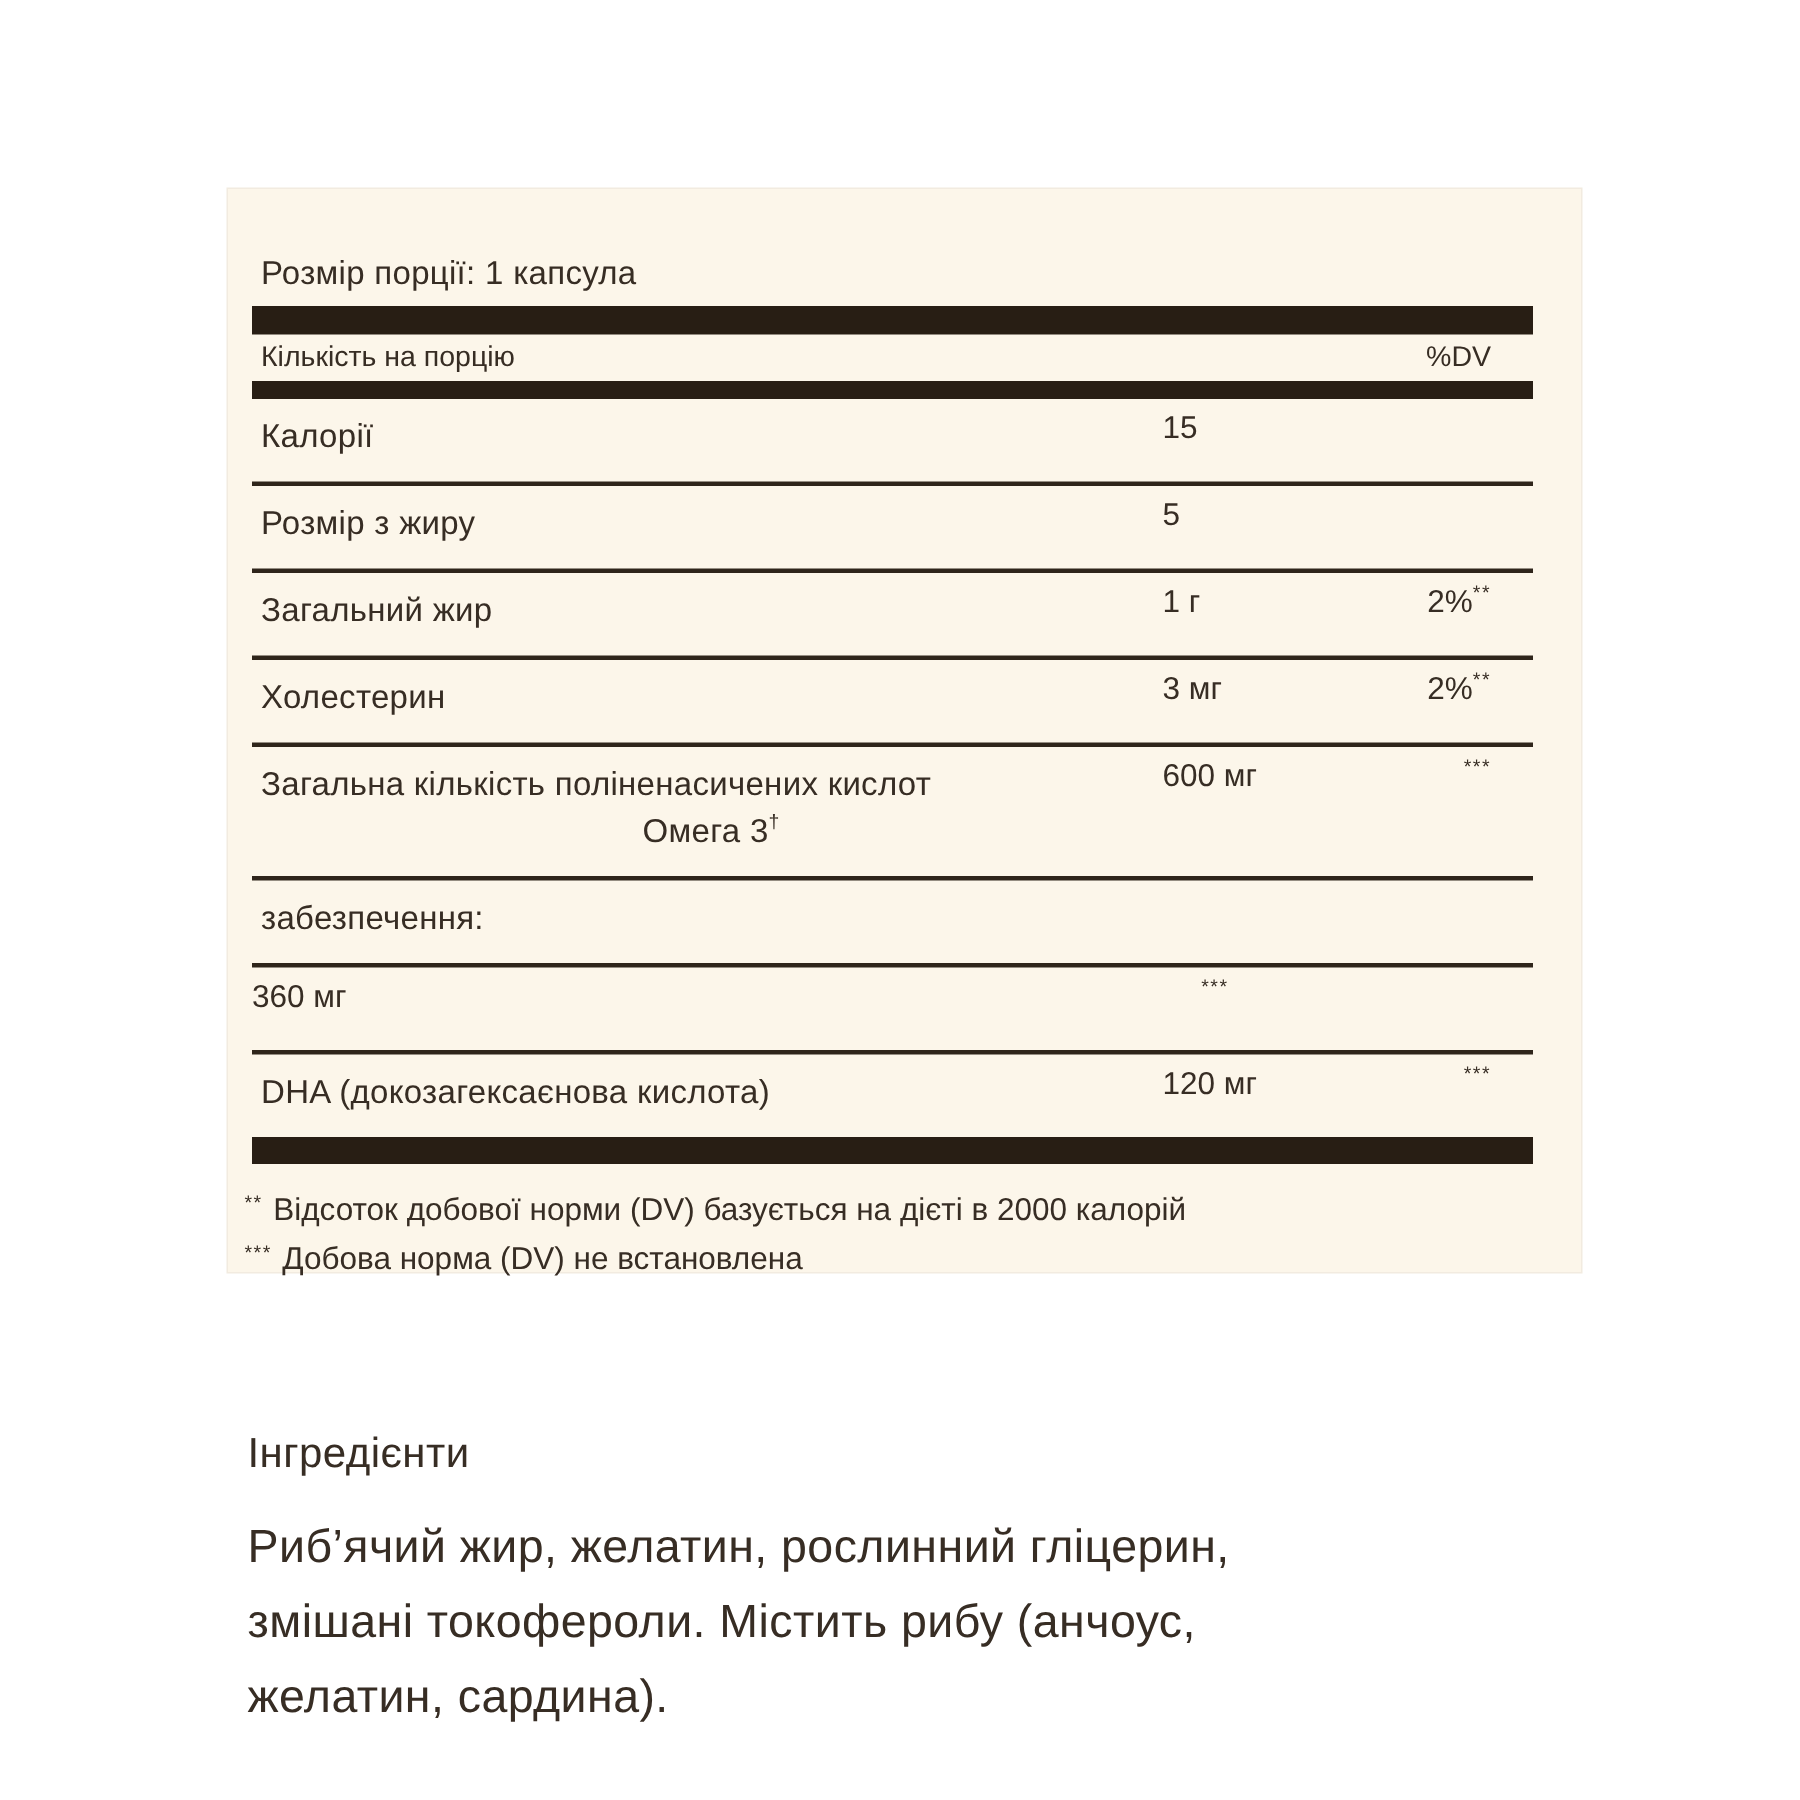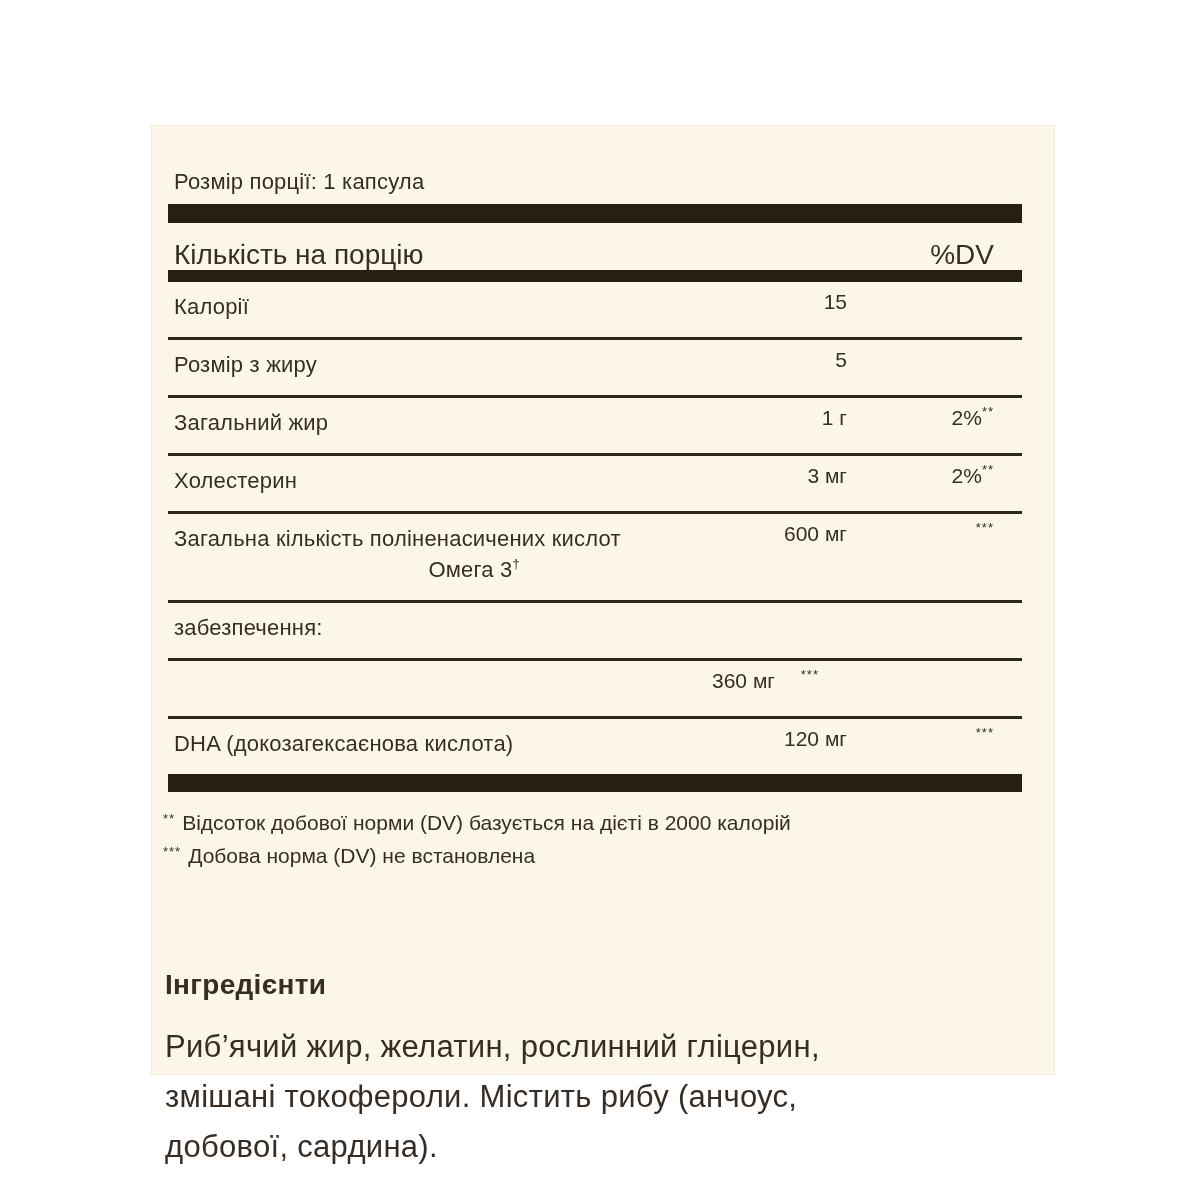--- a/index.html
+++ b/index.html
@@ -22,7 +22,7 @@
   .label-panel{
     position:absolute;
     left:151px; top:125px;
-    width:904px; height:950px;
+    width:904px; height:724px;
     background:var(--panel-bg);
     border:1px solid rgba(60,45,30,0.05);
   }

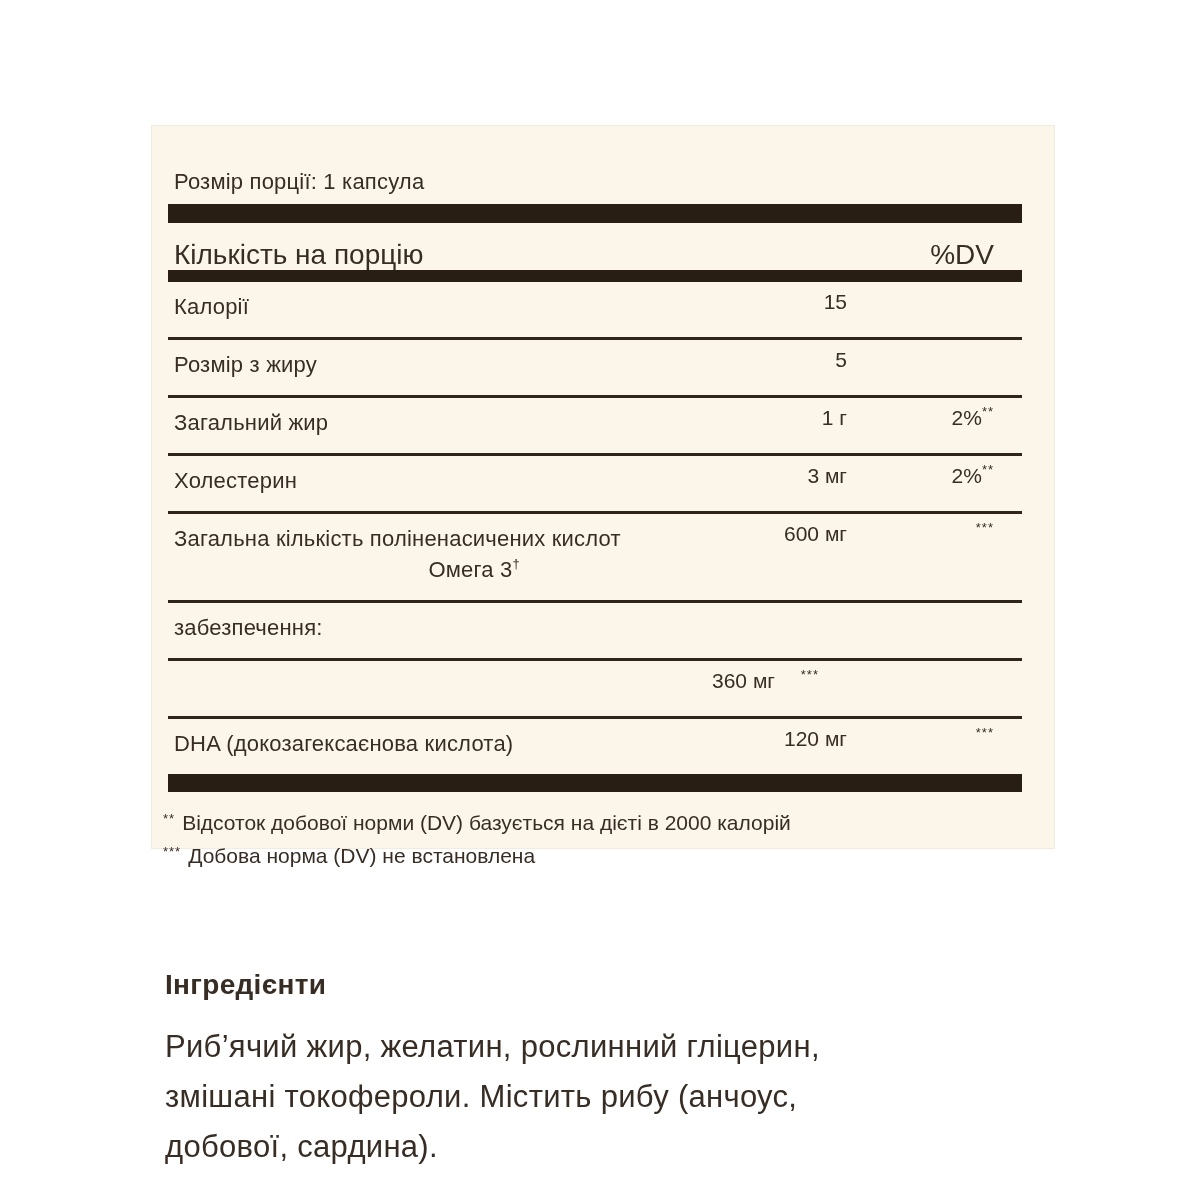--- a/index.html
+++ b/index.html
@@ -45,9 +45,8 @@
     justify-content:space-between;
     align-items:center;
     padding:3px 28px 2px 6px;
-    font-size:28px;
+    font-size:19px;
     line-height:26px;
-    margin-top:16px;
   }
   .facts-rows{width:854px;}
   .row{

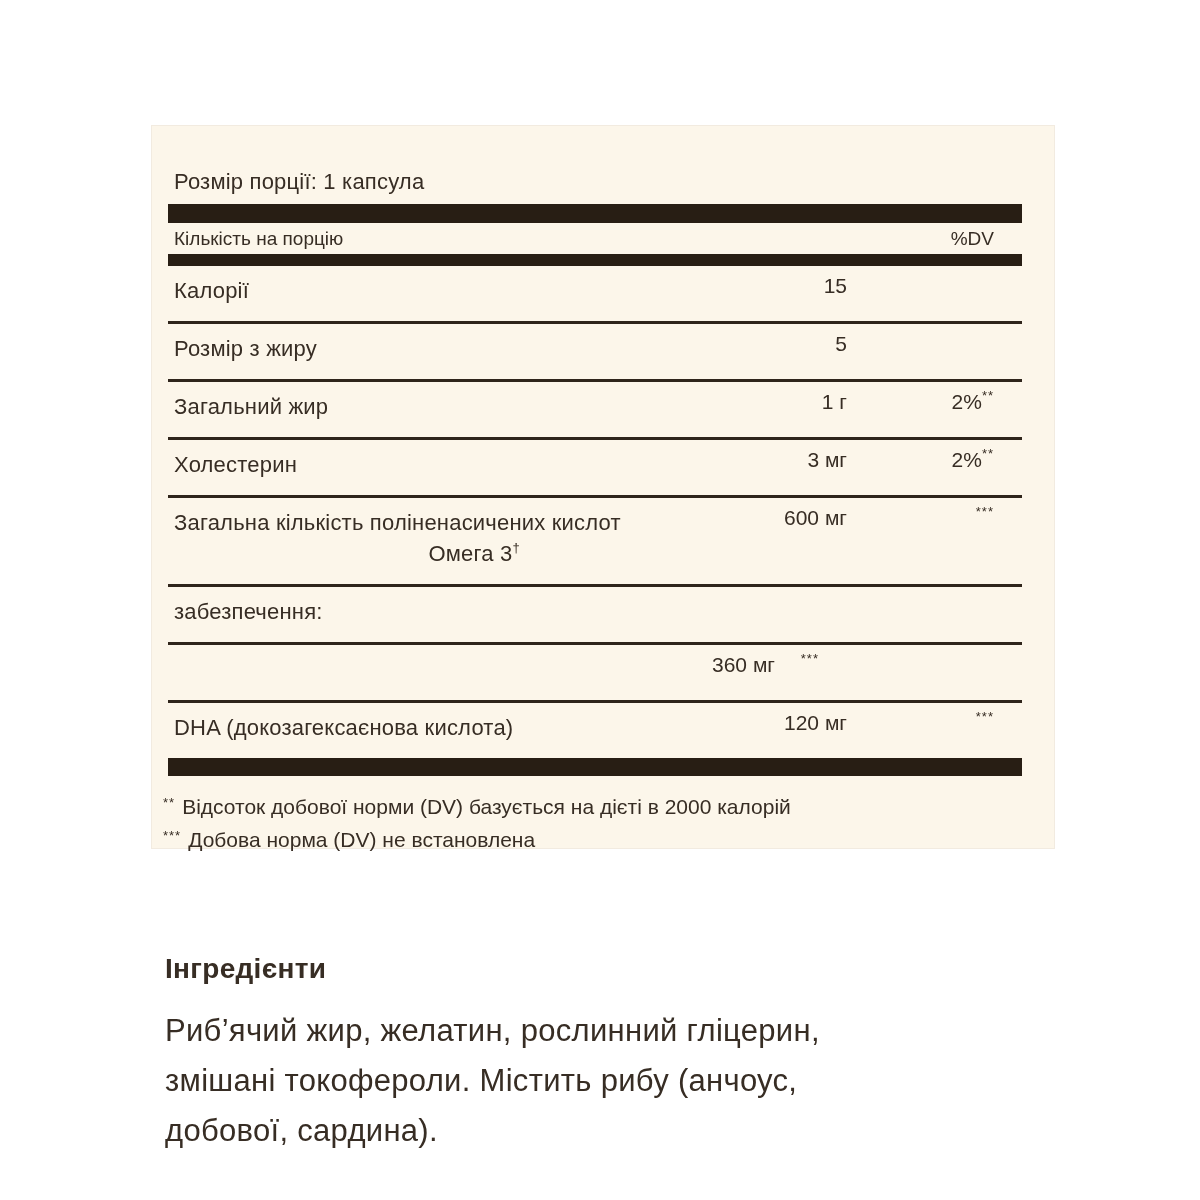--- a/index.html
+++ b/index.html
@@ -64,7 +64,7 @@
     letter-spacing:0.2px;
   }
   .cell-label .label-line2{display:block;text-align:center;}
-  .cell-amount{text-align:right;}
+  .cell-amount{text-align:left;}
   .cell-dv{text-align:right;padding-right:28px;white-space:nowrap;}
   sup{
     font-size:13px;

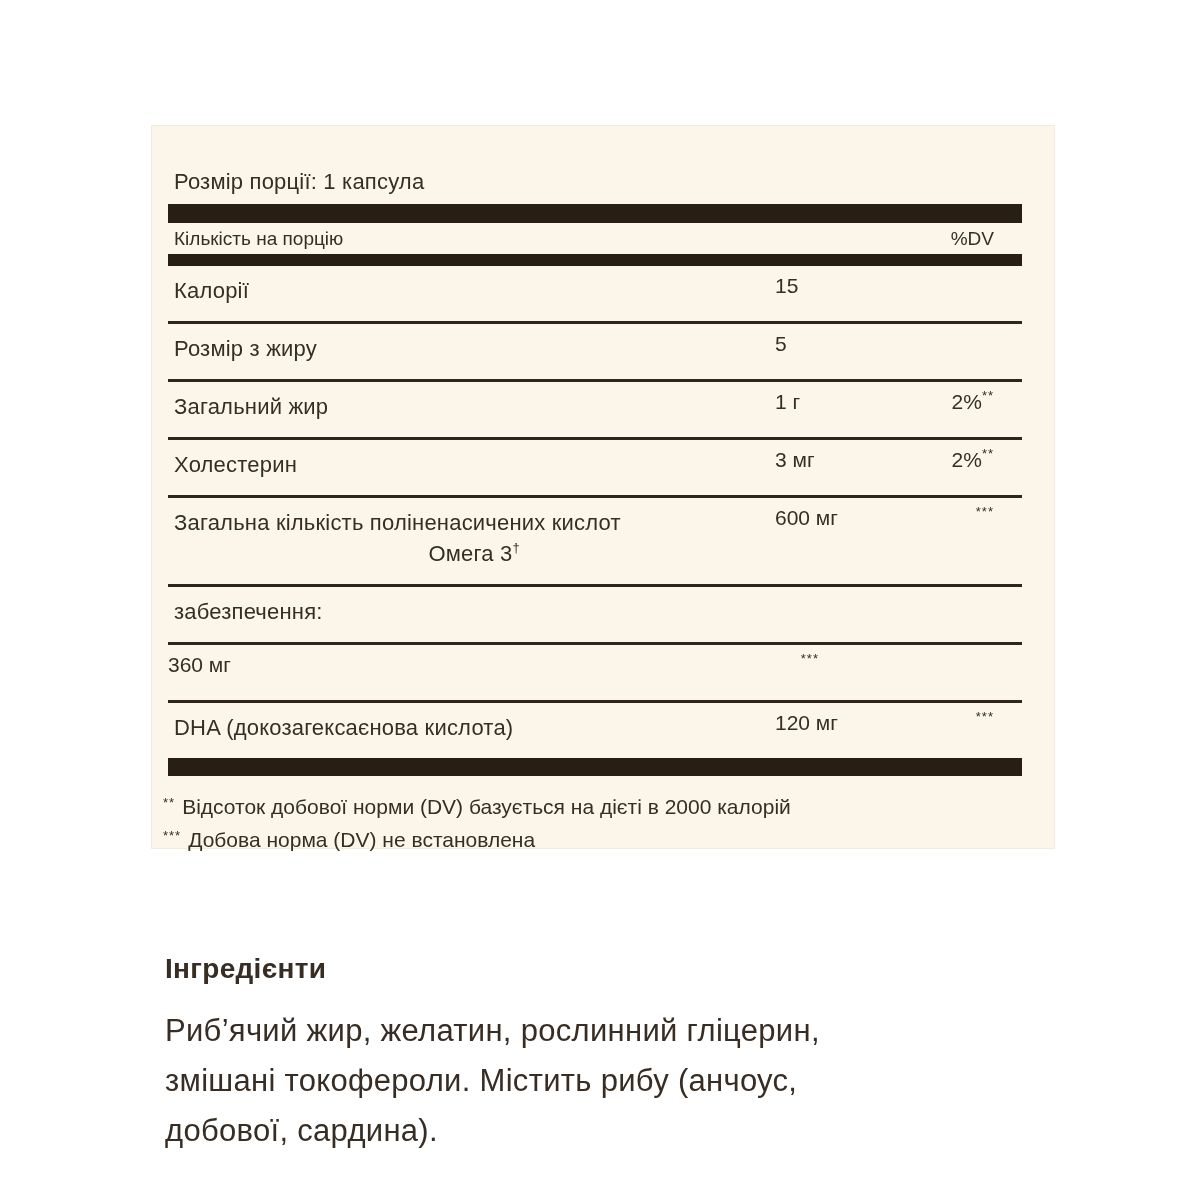--- a/index.html
+++ b/index.html
@@ -81,7 +81,7 @@
   .ingredients-title{
     margin:96px 0 0 -3px;
     font-size:28px;
-    font-weight:bold;
+    font-weight:normal;
     line-height:34px;
     letter-spacing:0.3px;
   }

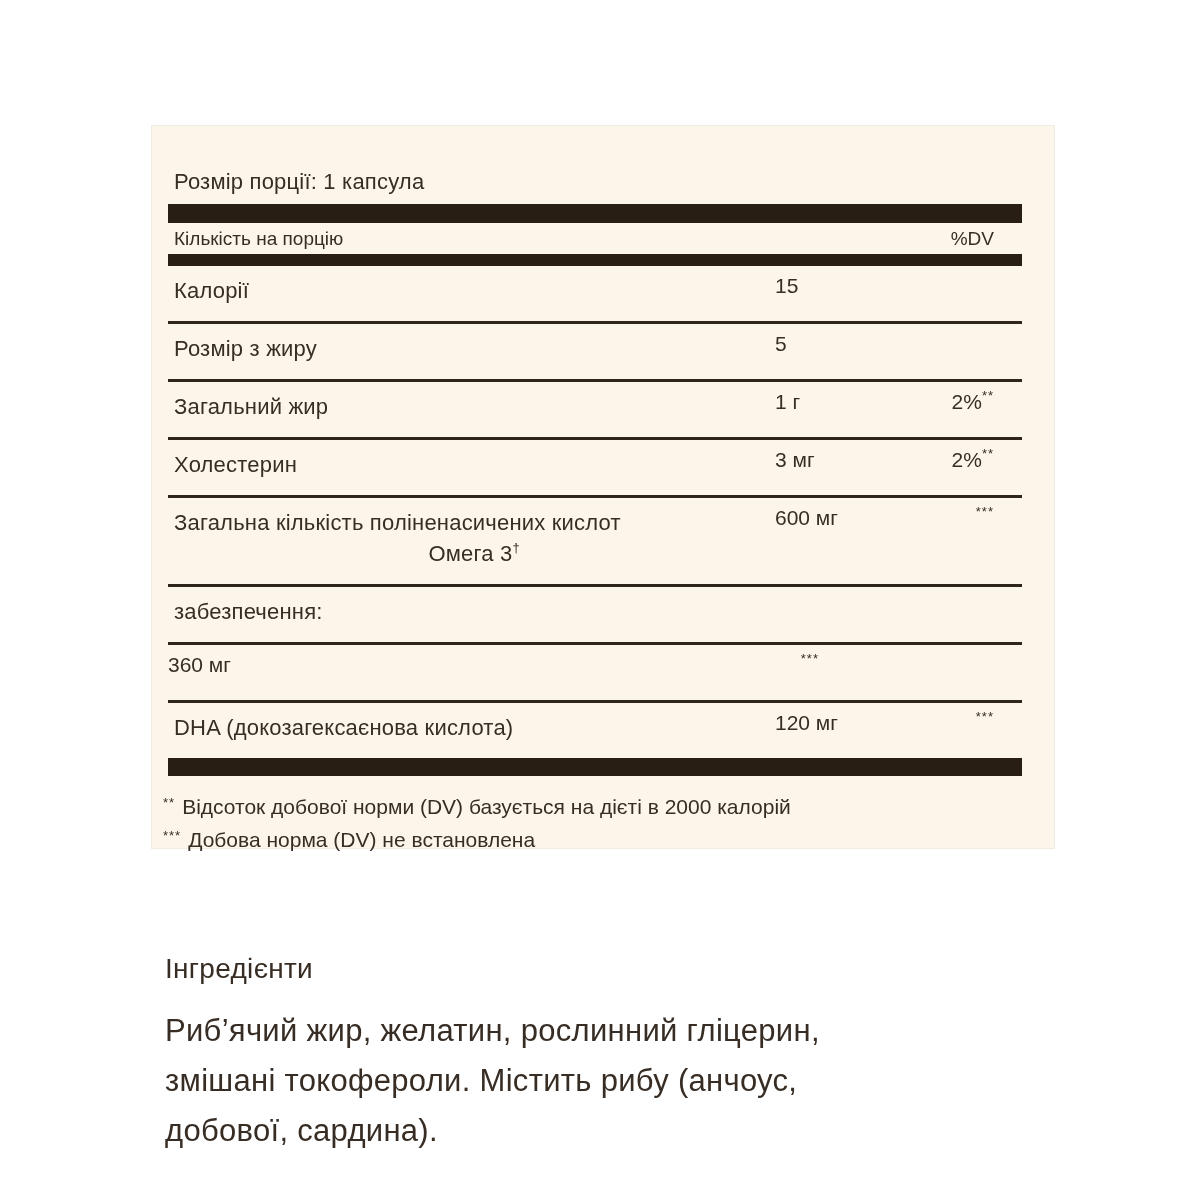--- a/index.html
+++ b/index.html
@@ -163,7 +163,7 @@
     <div class="ingredients-text">
         <div class="ingredients-line">Риб’ячий жир, желатин, рослинний гліцерин,</div>
         <div class="ingredients-line">змішані токофероли. Містить рибу (анчоус,</div>
-        <div class="ingredients-line">добової, сардина).</div>
+        <div class="ingredients-line">желатин, сардина).</div>
       </div>
 
   </div>

